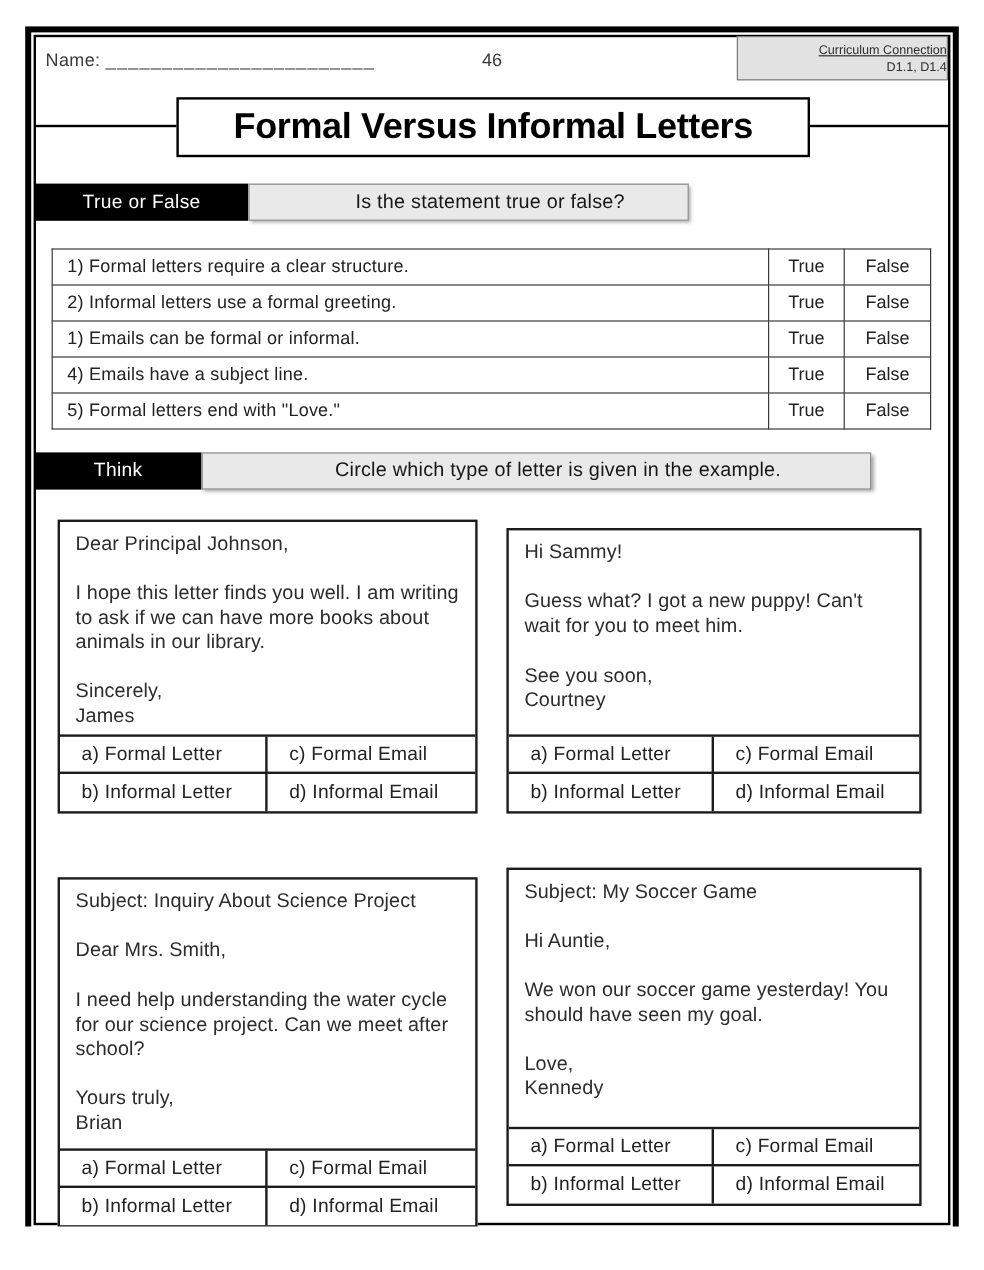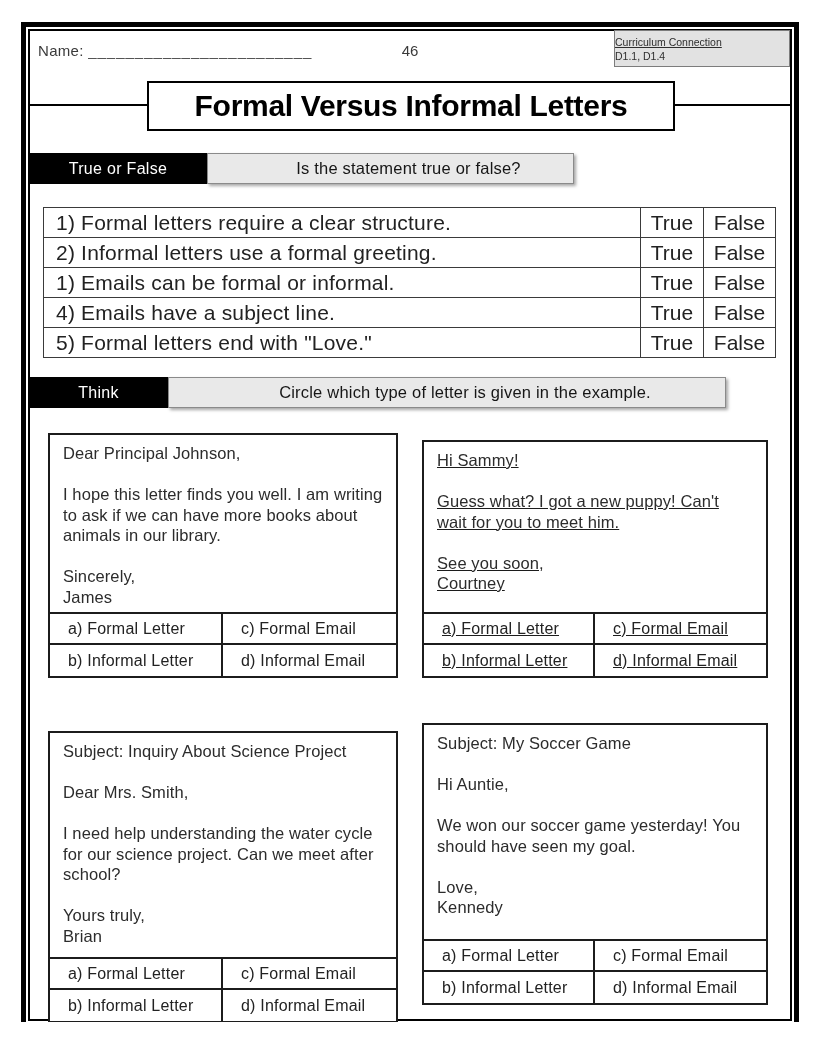--- a/index.html
+++ b/index.html
@@ -21,7 +21,7 @@
   .page-num { position:absolute; left:380px; top:42px; width:60px; text-align:center; font-size:15px; color:#3a3a3a; }
   .curriculum {
     position:absolute; left:614px; top:30px; width:176px; height:37px;
-    background:#e2e2e2; border:1px solid #7c7c7c; text-align:left;
+    background:#e2e2e2; border:1px solid #7c7c7c; text-align:right;
     font-size:10.5px; color:#2e2e2e; padding-top:4px; line-height:14px;
   }
   .curriculum .cc-title { text-decoration:underline; }

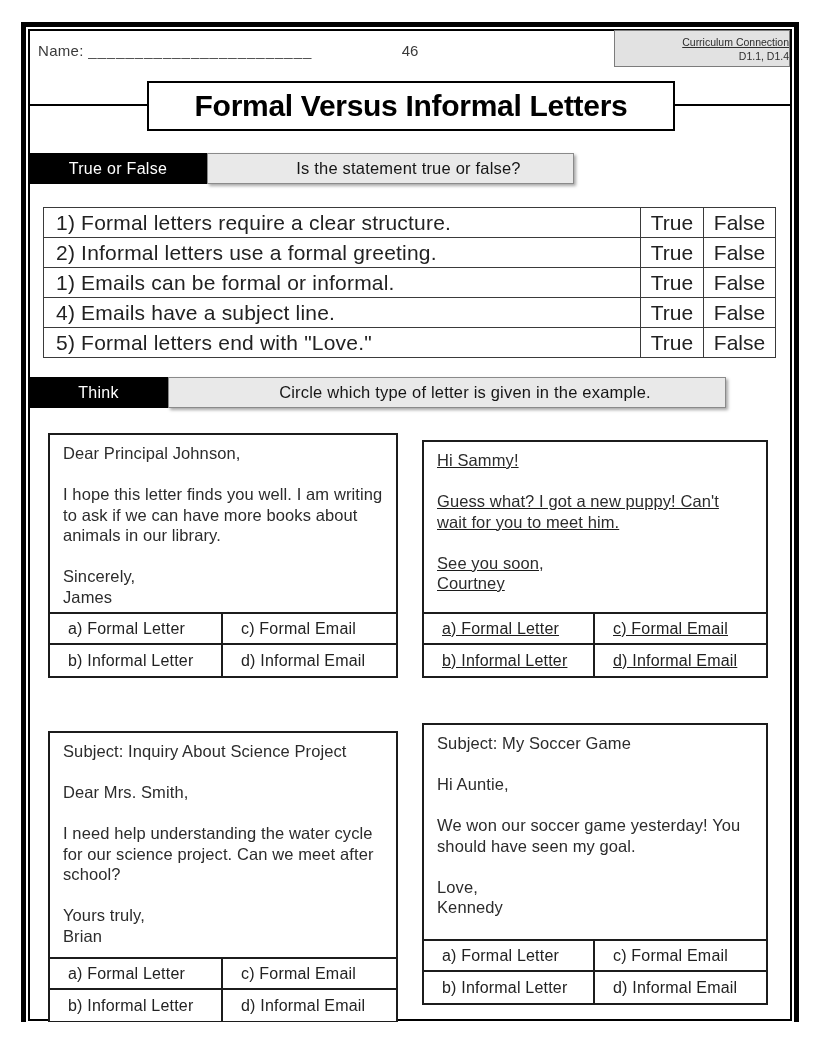--- a/index.html
+++ b/index.html
@@ -55,7 +55,7 @@
     position:absolute; left:43px; top:207px; width:733px;
     border-collapse:collapse;
   }
-  .tf-table td { border:1.5px solid #3a3a3a; height:30px; font-size:21px; color:#222; }
+  .tf-table td { border:1.5px solid #3a3a3a; height:30px; font-size:15px; color:#222; }
   .tf-table .stmt { padding-left:12px; letter-spacing:.2px; }
   .tf-table .opt  { width:63px; text-align:center; }
   .tf-table .opt2 { width:72px; text-align:center; }

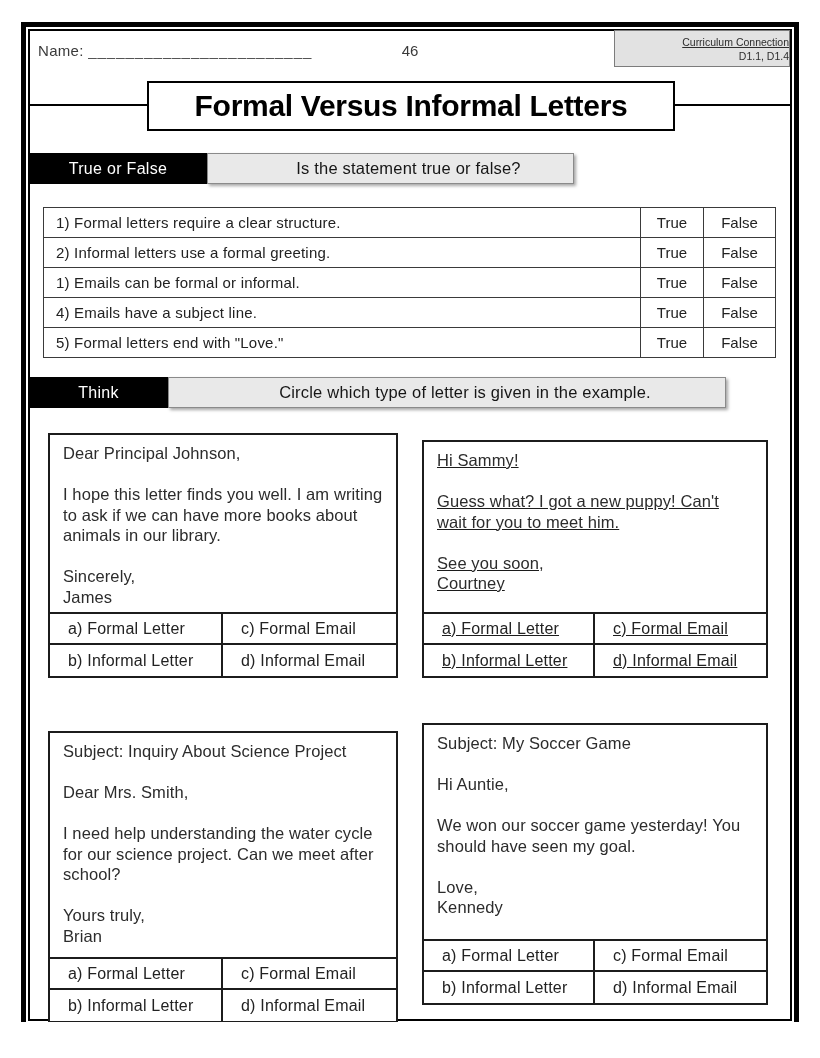--- a/index.html
+++ b/index.html
@@ -66,7 +66,7 @@
     display:flex; flex-direction:column;
   }
   #ex1 { left:48px;  top:433px; width:350px; height:245px; }
-  #ex2 { left:422px; top:440px; width:346px; height:238px;text-decoration:underline; }
+  #ex2 { left:422px; top:440px; width:346px; height:238px; }
   #ex3 { left:48px;  top:731px; width:350px; height:292px; }
   #ex4 { left:422px; top:723px; width:346px; height:282px; }
   .letter {

